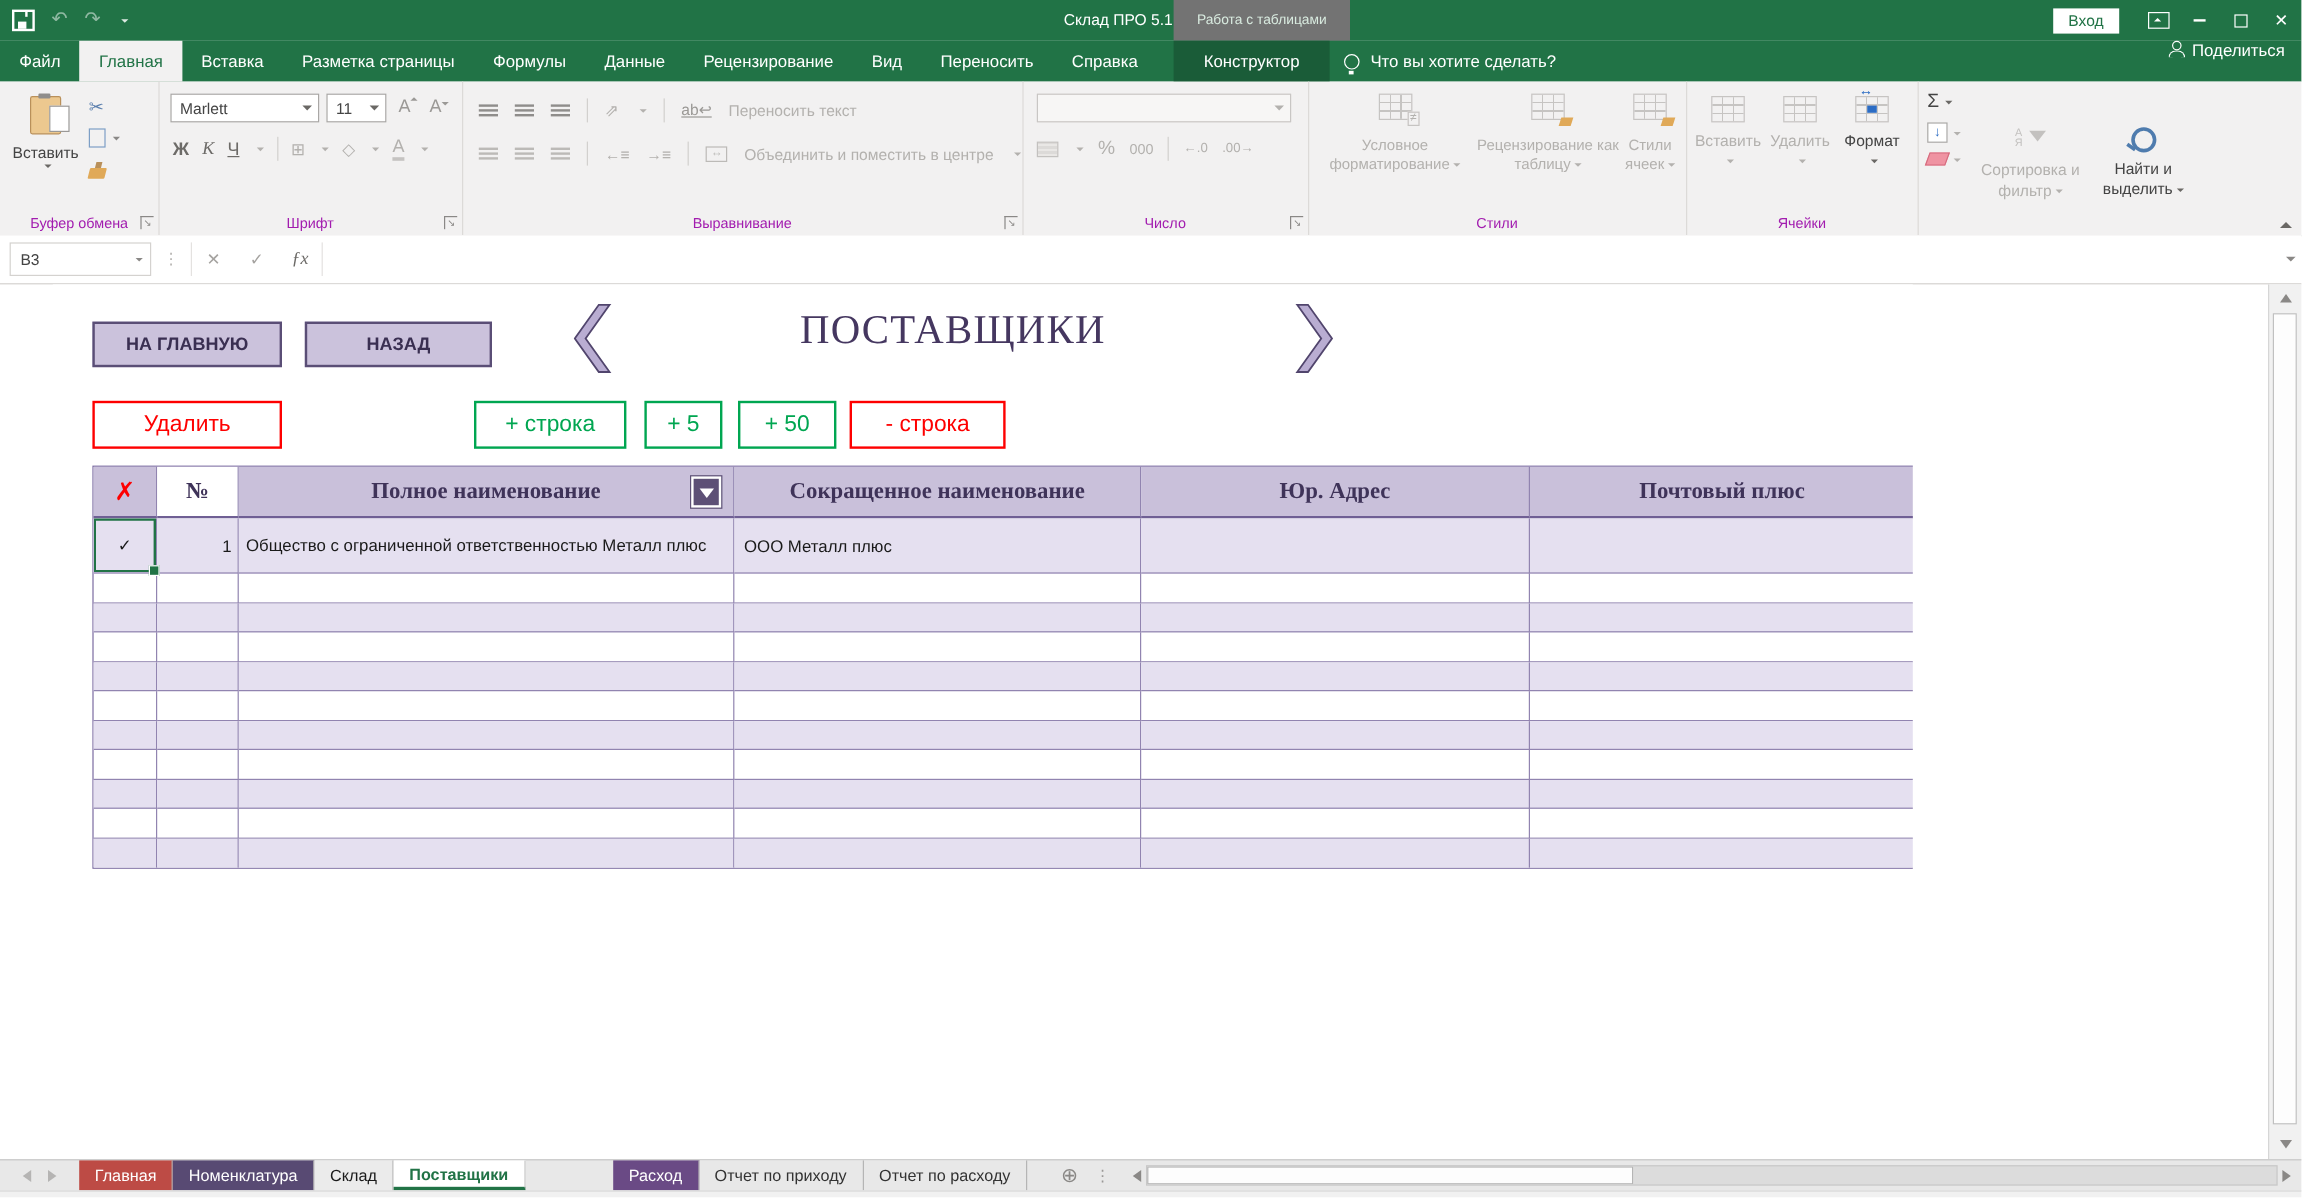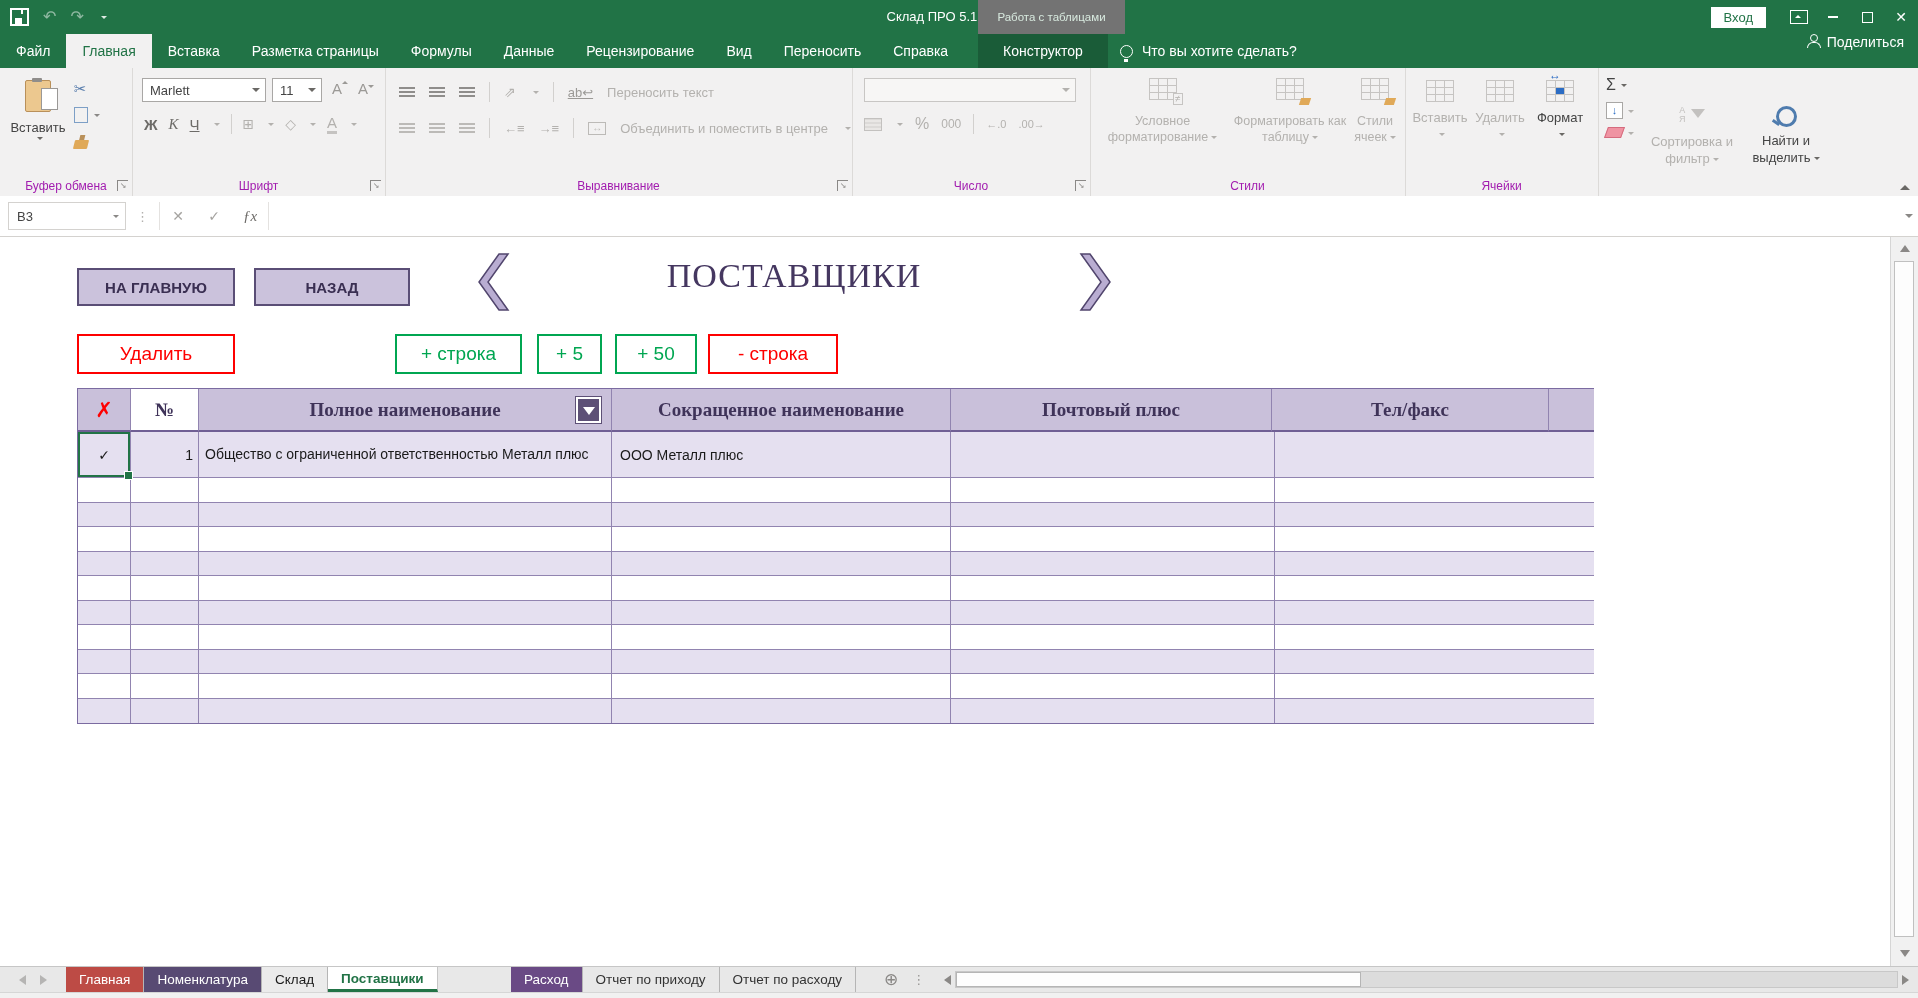--- a/index.html
+++ b/index.html
@@ -336,7 +336,7 @@
               <span class="br"></span>
             </span>
           </span>
-        <span>Форматировать как таблицу</span><span class="cd s gray"></span>
+        <span>Рецензирование как таблицу</span><span class="cd s gray"></span>
       </div>
       <div class="stylbtn" style="left:258px;width:54px">
         <span class="ic">

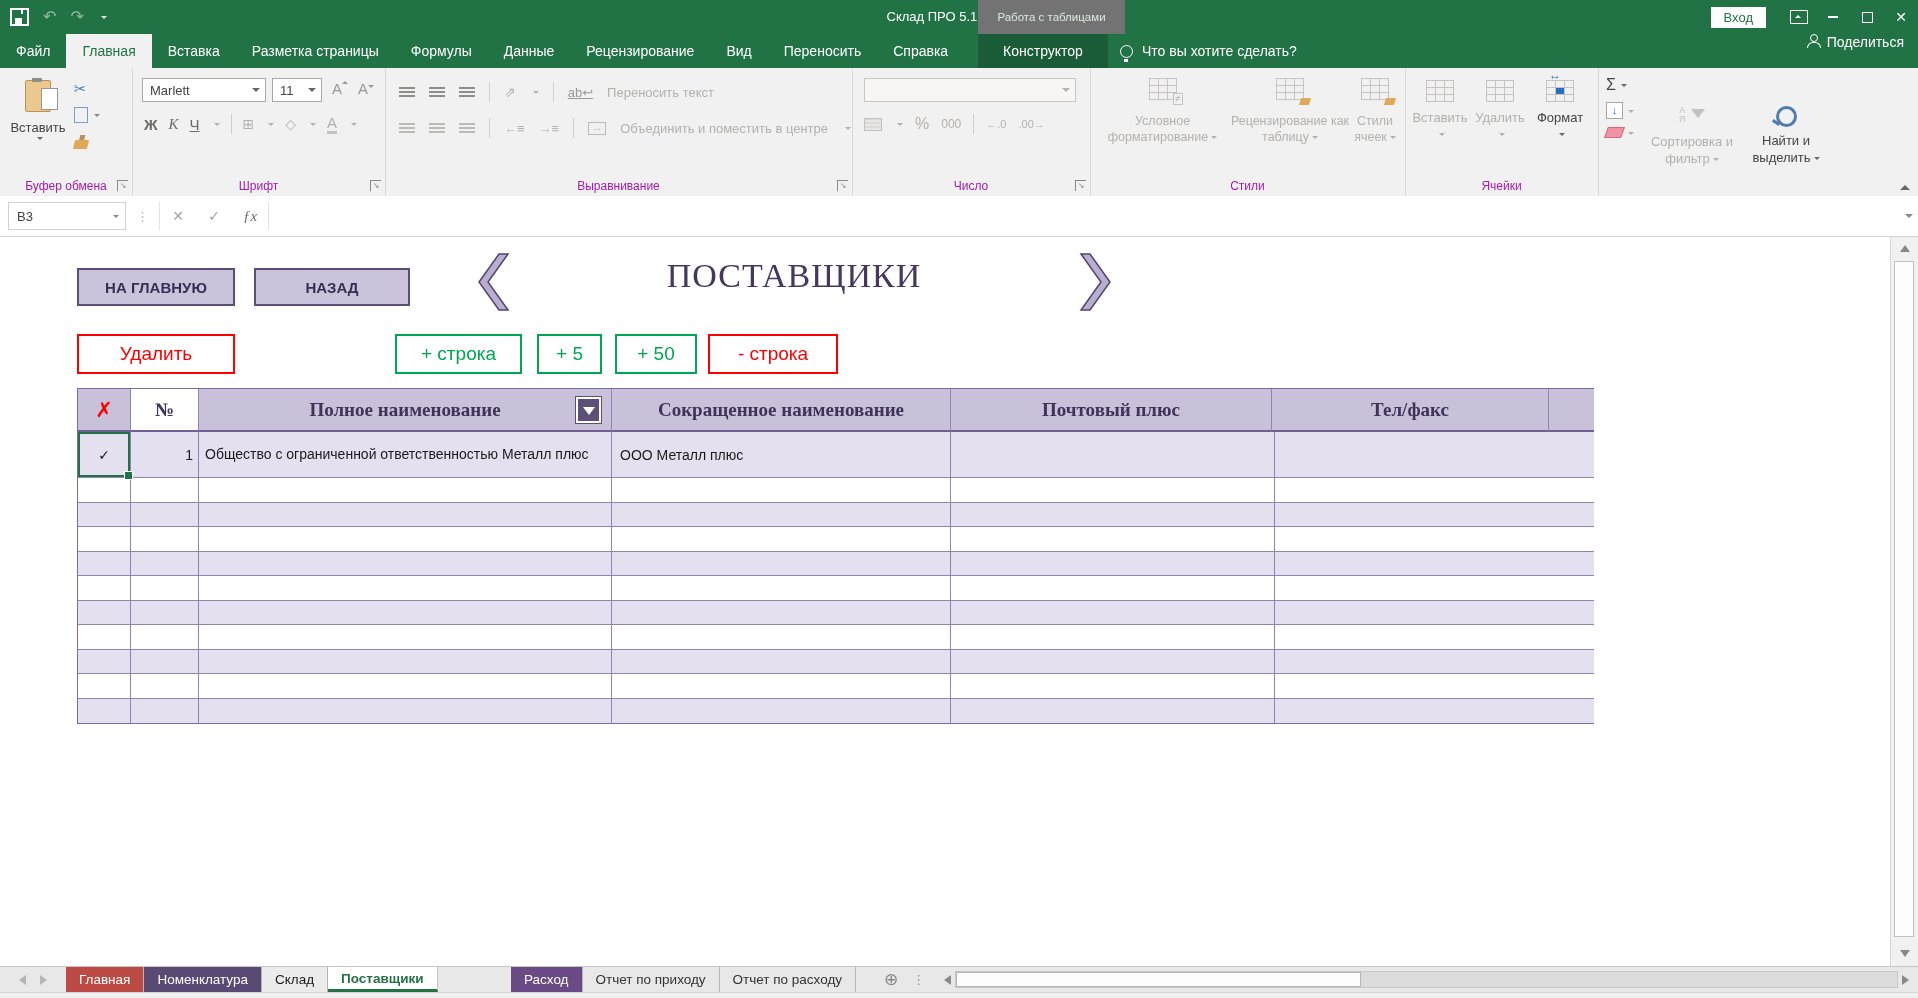--- a/index.html
+++ b/index.html
@@ -464,6 +464,9 @@
           <div class="tcell c3" style="width: 339px;">
             <span>Сокращенное наименование</span>
           </div>
+          <div class="tcell c4" style="width: 324px;">
+            <span>Юр. Адрес</span>
+          </div>
           <div class="tcell c5" style="width: 321px;">
             <span>Почтовый плюс</span>
           </div>

